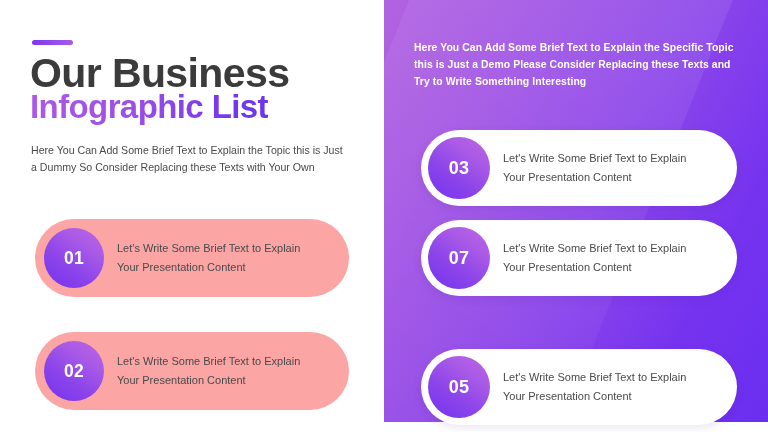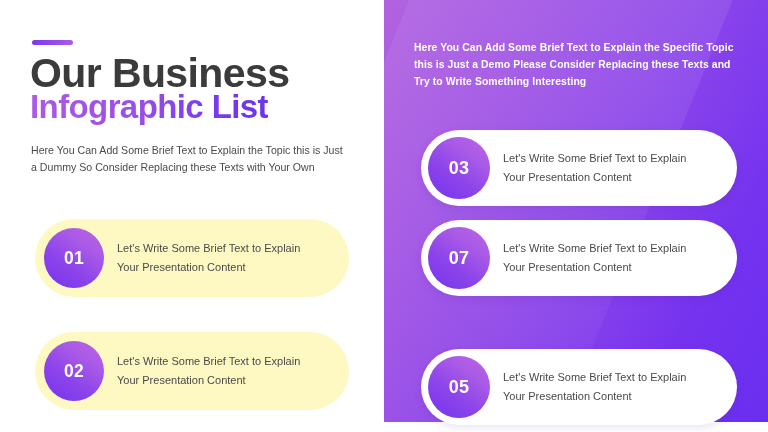--- a/index.html
+++ b/index.html
@@ -94,7 +94,7 @@
   .item.left-item {
     left:35px;
     width:314px; height:78px;
-    background:#fef9c3;
+    background:#fca5a5;
   }
   .item.right-item {
     left:421px;

